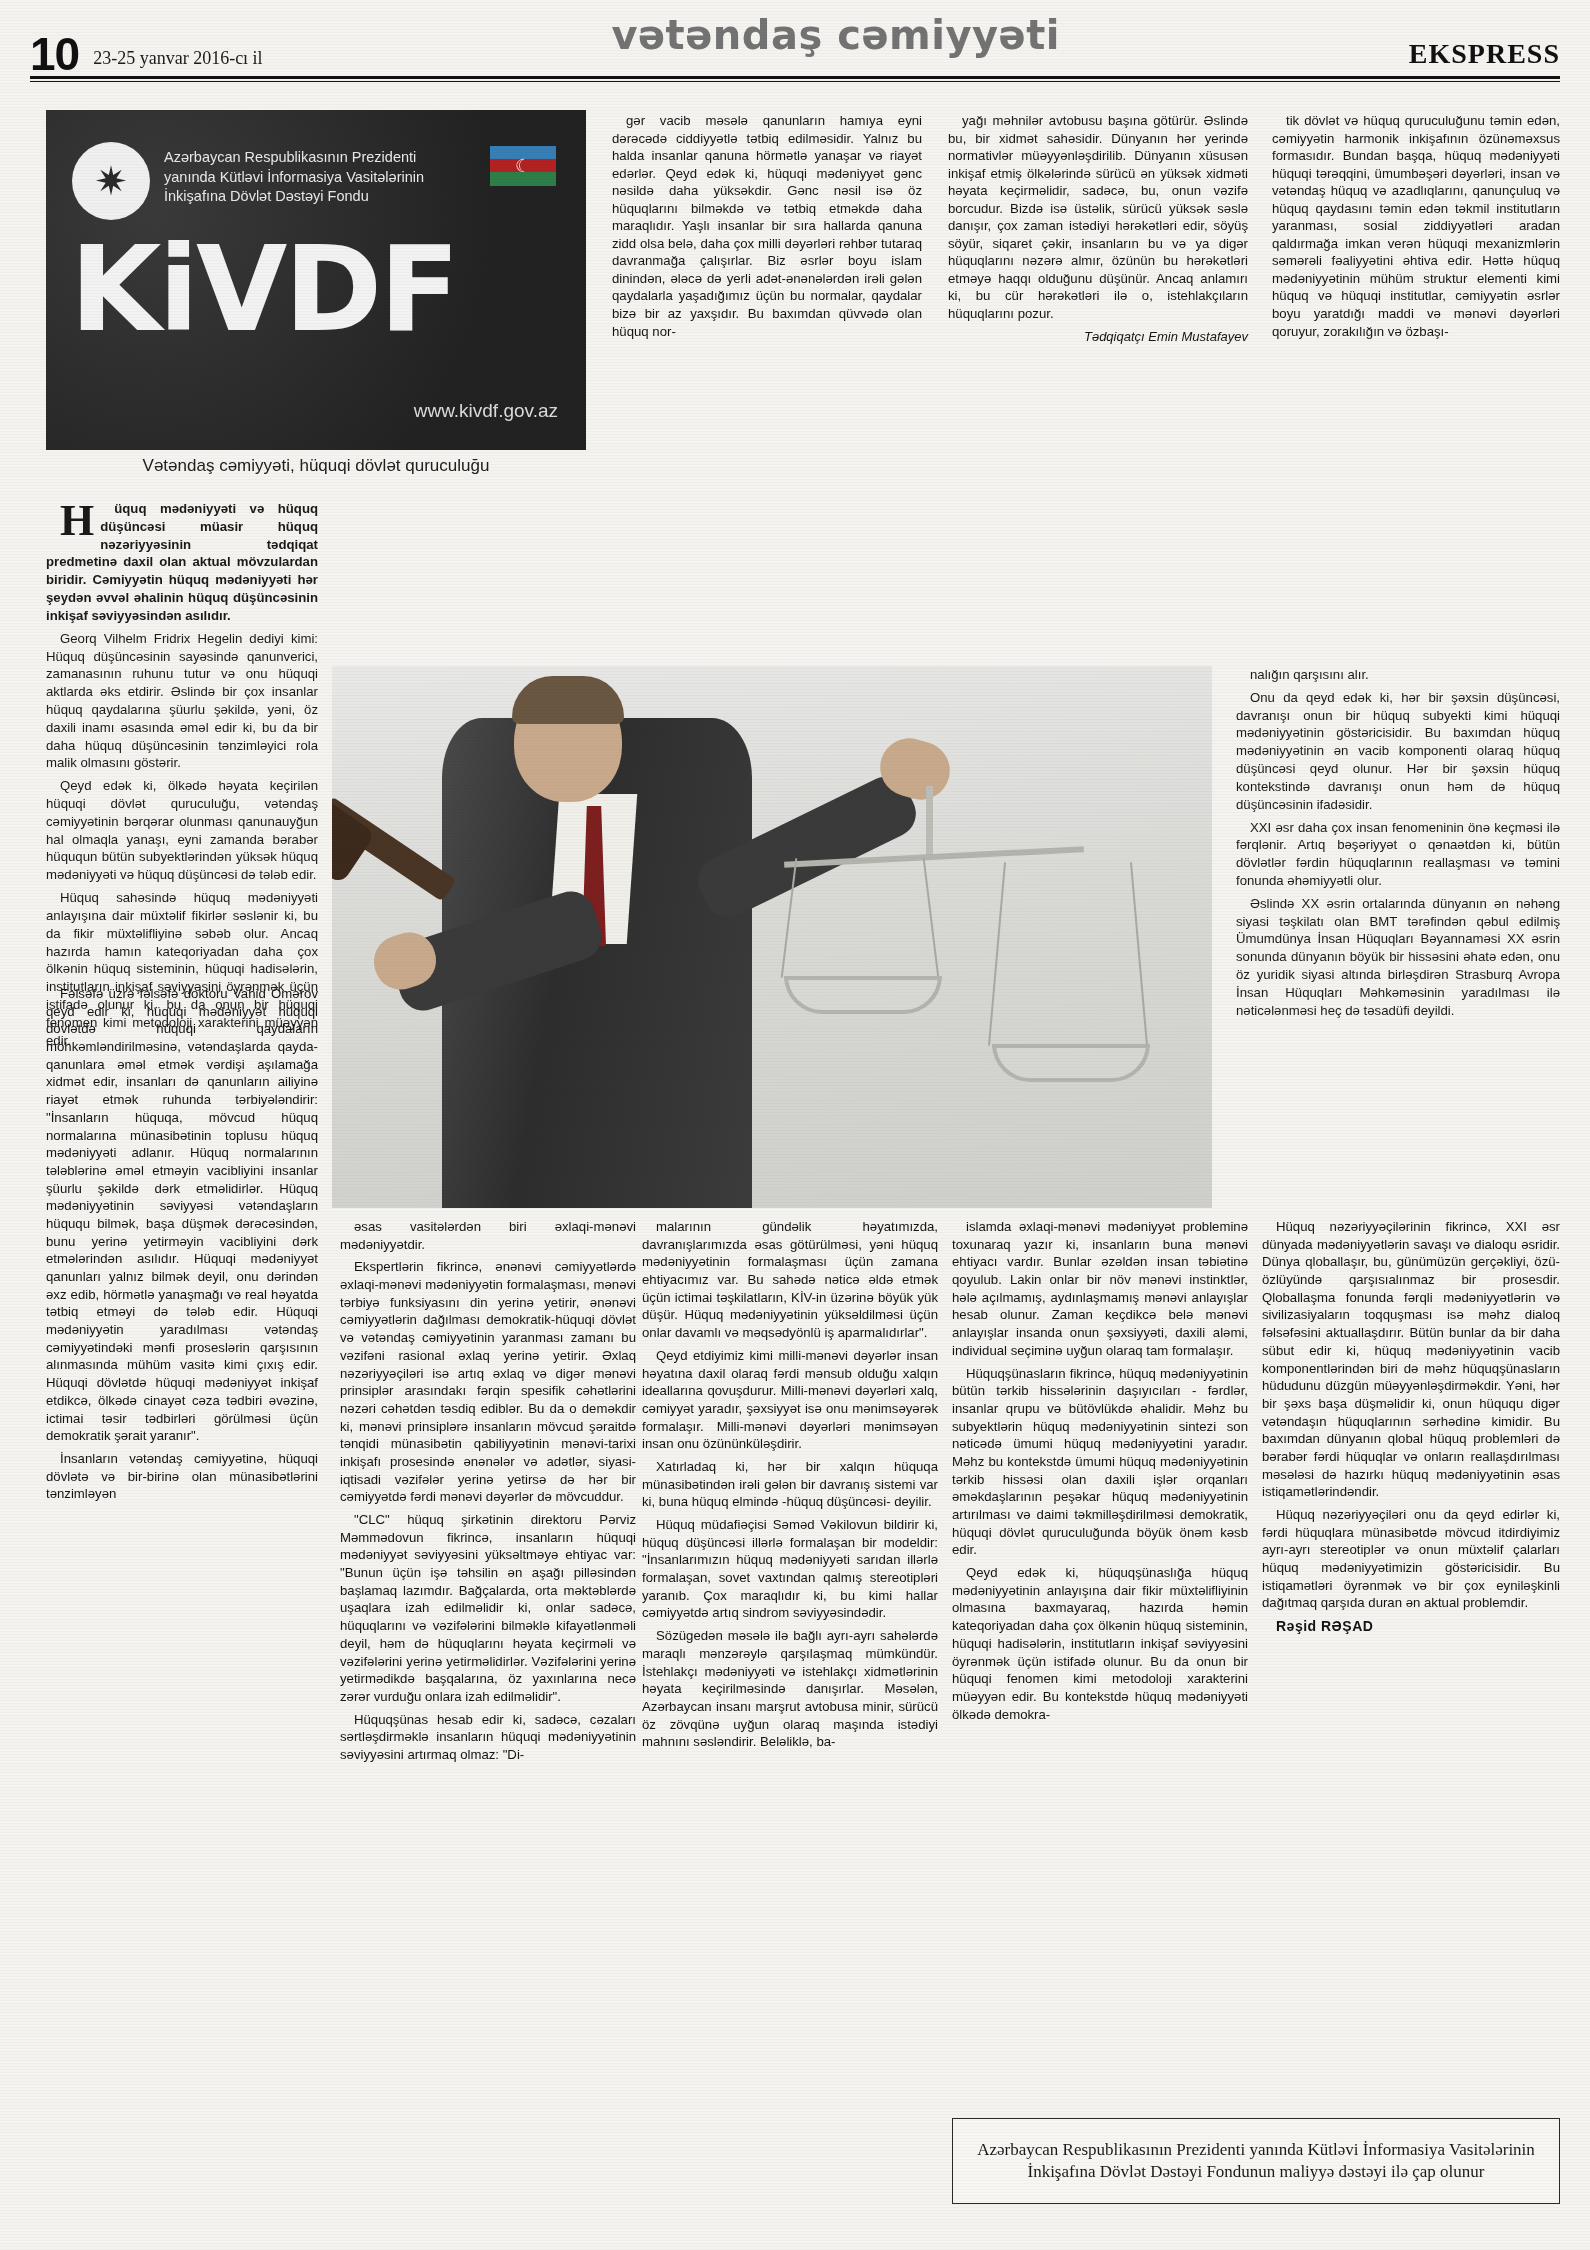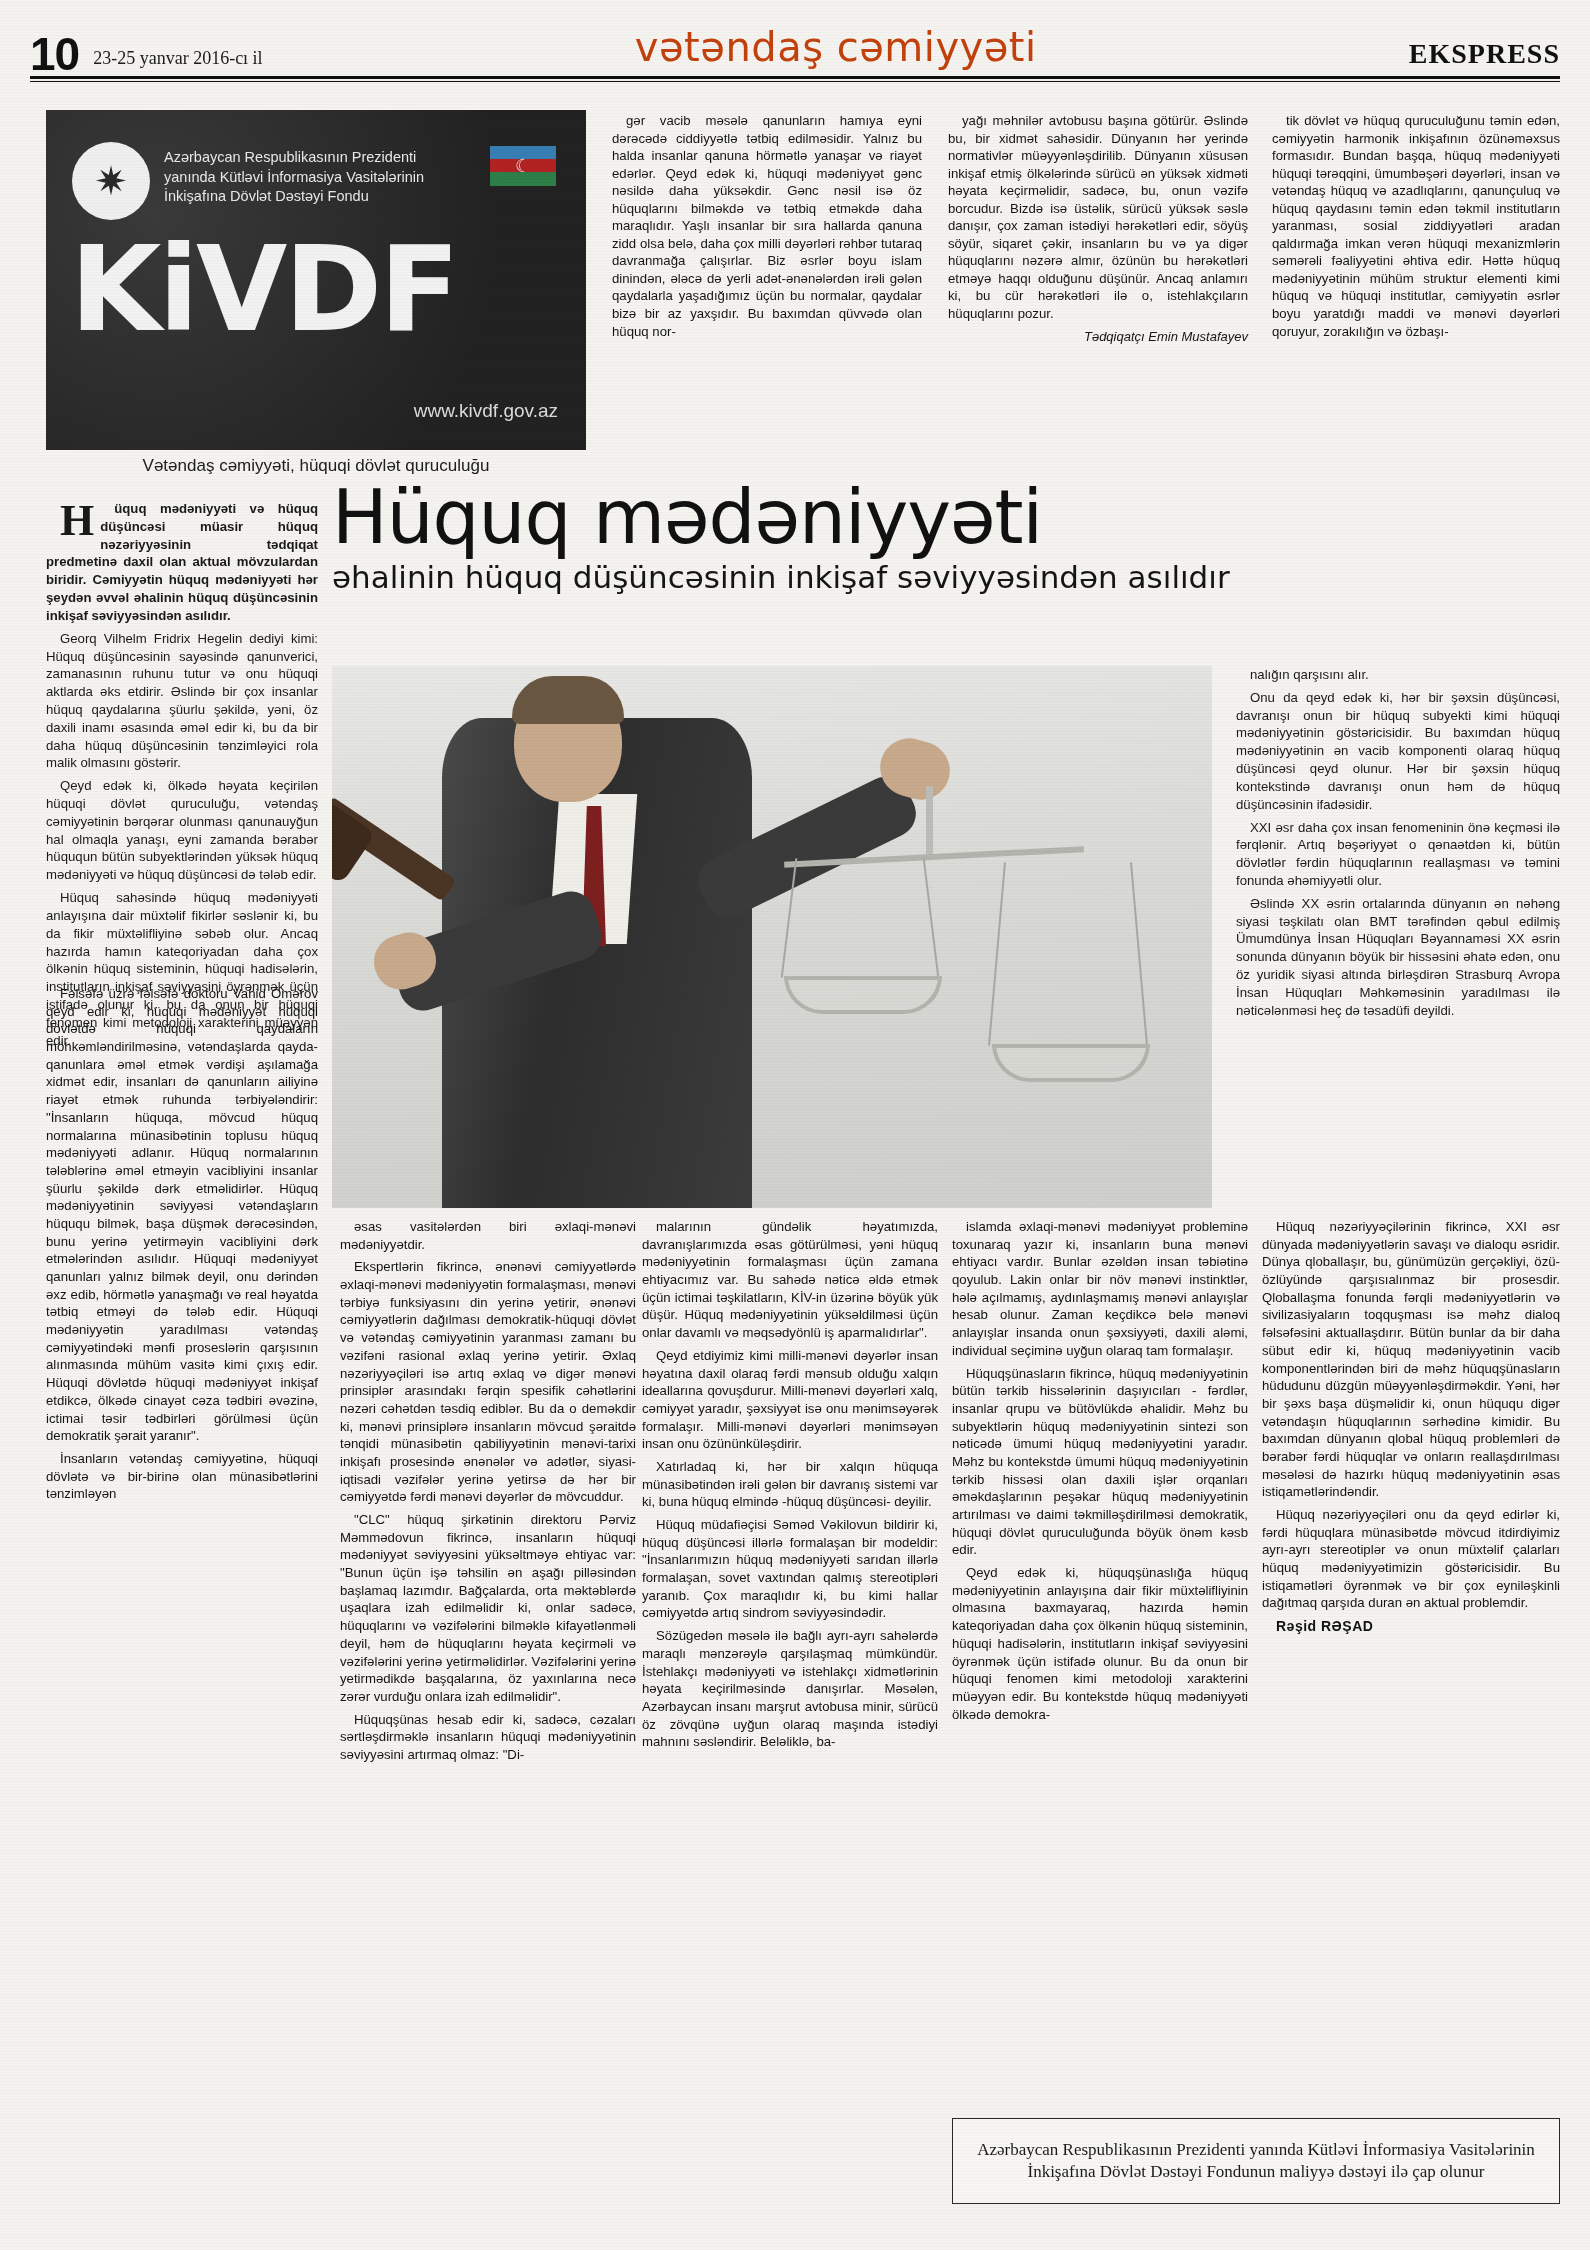--- a/index.html
+++ b/index.html
@@ -52,11 +52,11 @@
     flex: 1;
     text-align: center;
     font-family: "DejaVu Sans", sans-serif;
-    font-weight: normal;
+    font-weight: bold;
     font-size: 40px;
     letter-spacing: 0.5px;
-    margin-bottom: 6px;
-    color: #c2410c;
+    margin-bottom: 18px;
+    color: #737373;
   }
   .mast-brand {
     font-family: "Liberation Serif", serif;

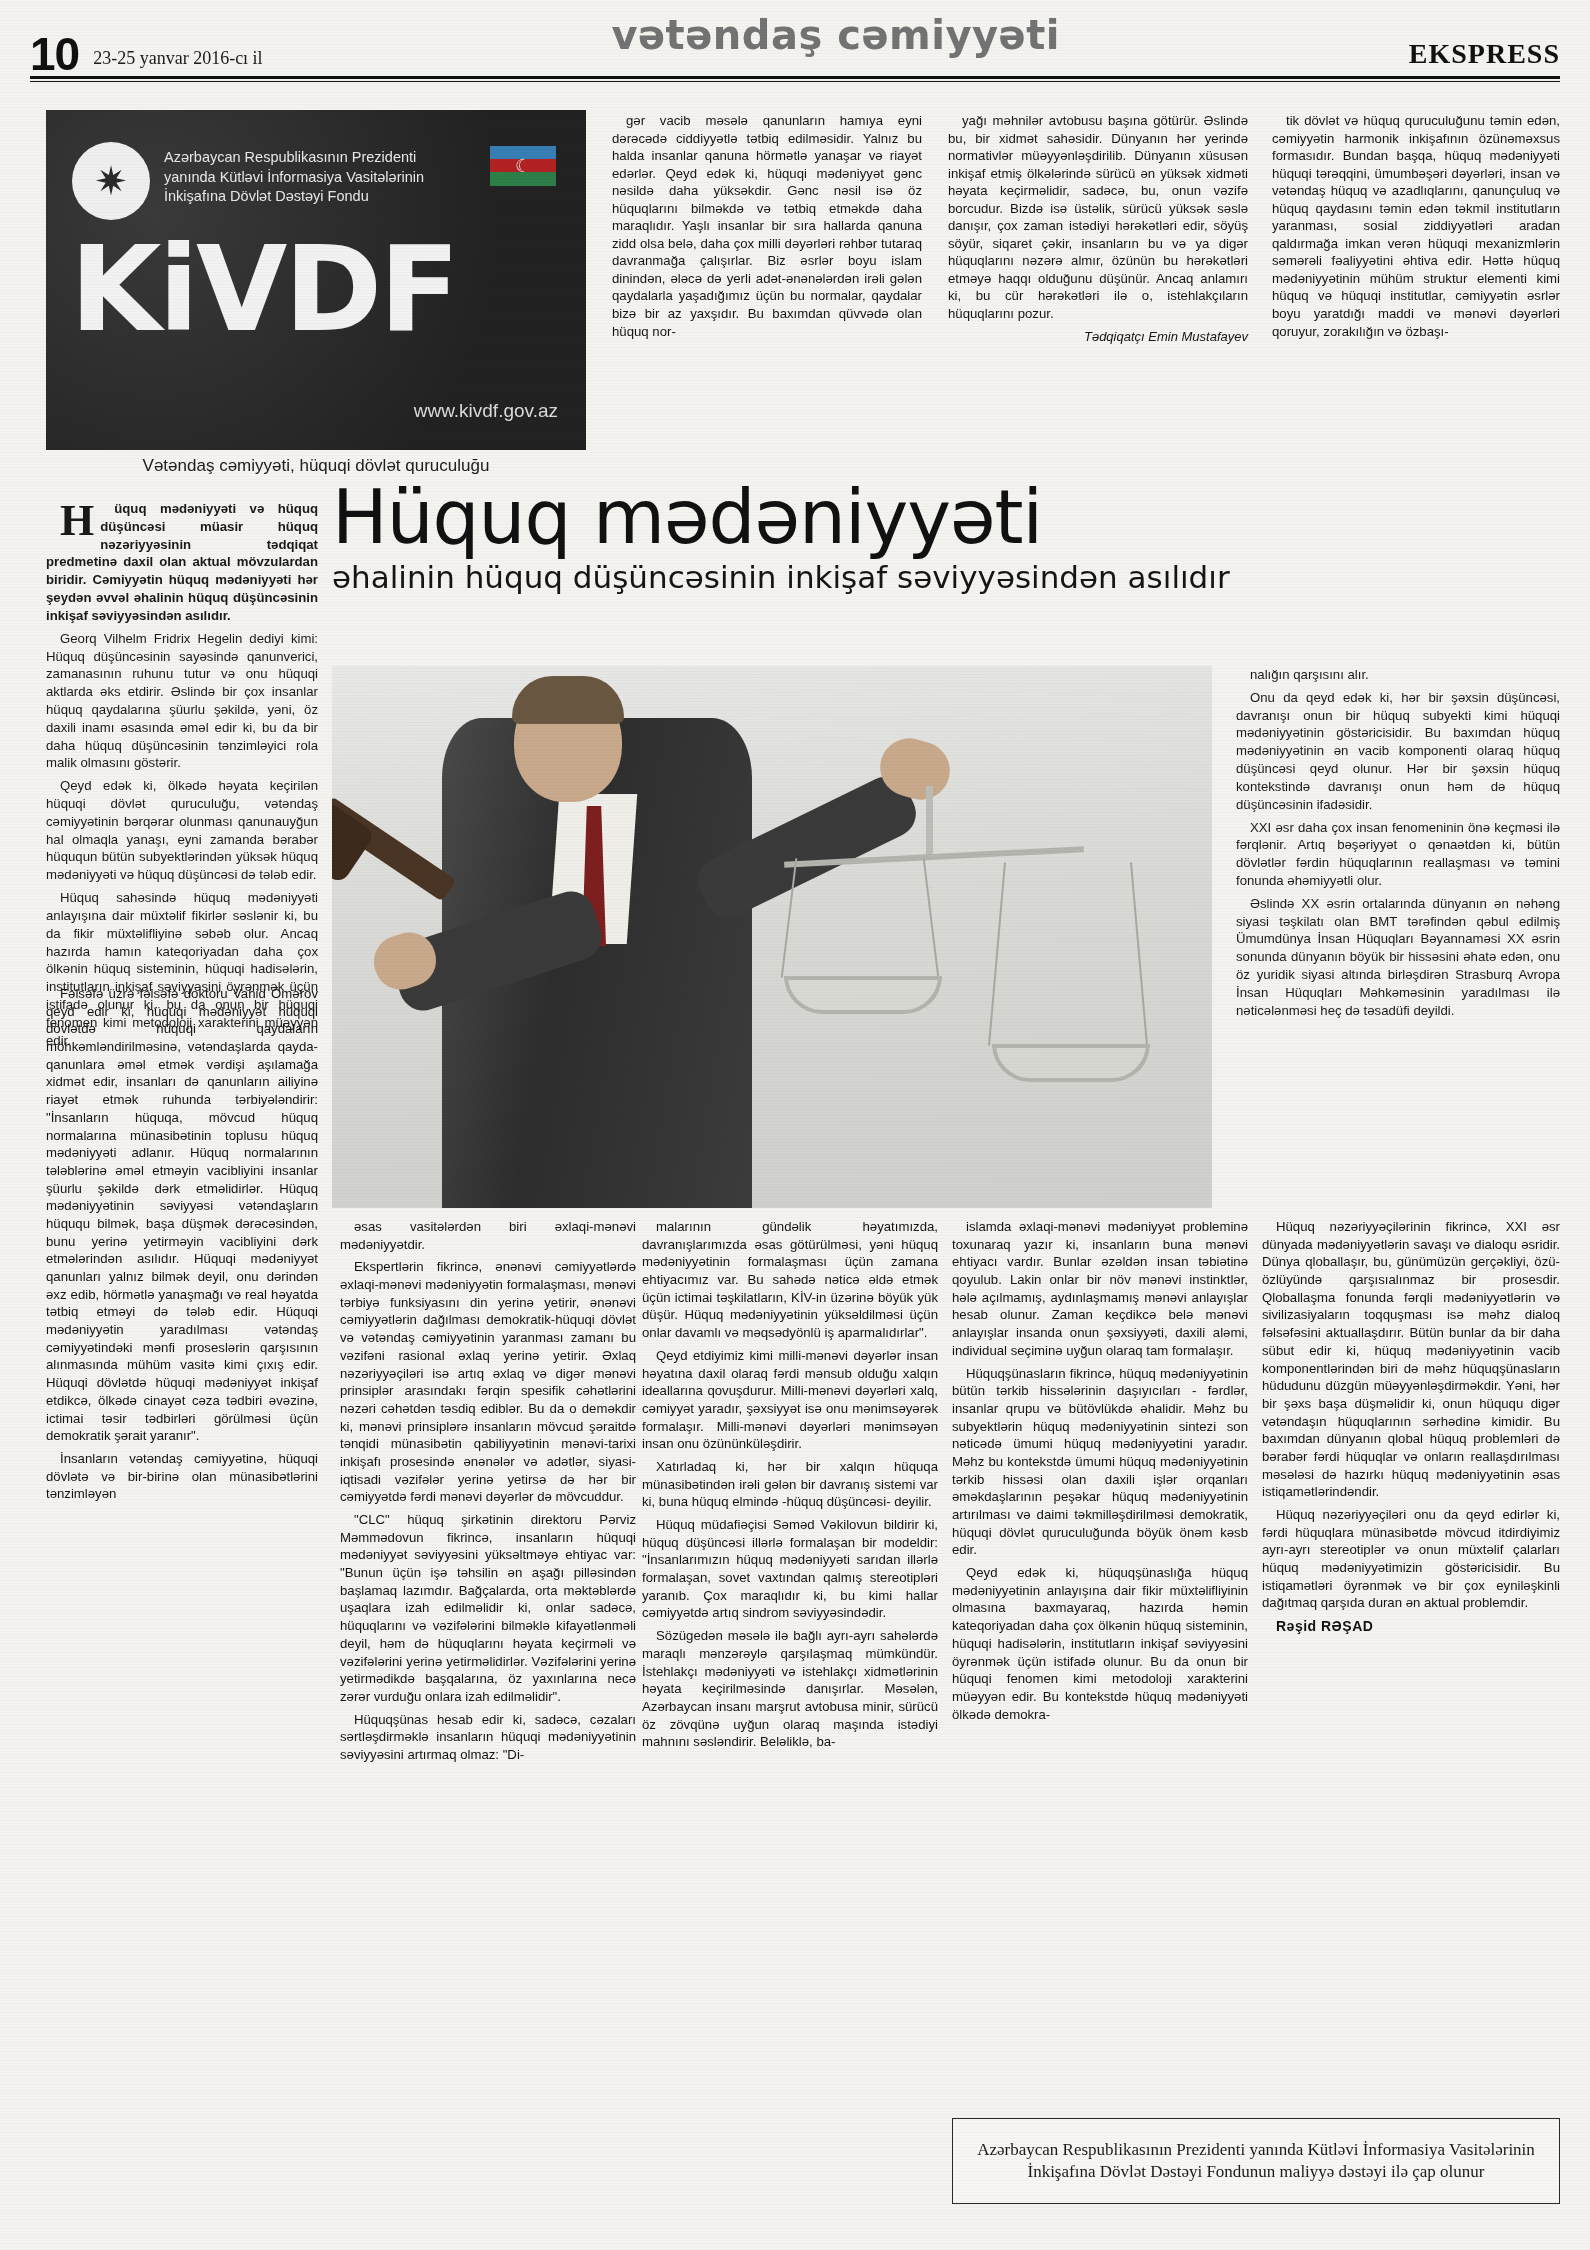--- a/index.html
+++ b/index.html
@@ -490,10 +490,6 @@
     <p>tik dövlət və hüquq quruculuğunu təmin edən, cəmiyyətin harmonik inkişafının özünəməxsus formasıdır. Bundan başqa, hüquq mədəniyyəti hüquqi tərəqqini, ümumbəşəri dəyərləri, insan və vətəndaş hüquq və azadlıqlarını, qanunçuluq və hüquq qaydasını təmin edən təkmil institutların yaranması, sosial ziddiyyətləri aradan qaldırmağa imkan verən hüquqi mexanizmlərin səmərəli fəaliyyətini əhtiva edir. Həttə hüquq mədəniyyətinin mühüm struktur elementi kimi hüquq və hüquqi institutlar, cəmiyyətin əsrlər boyu yaratdığı maddi və mənəvi dəyərləri qoruyur, zorakılığın və özbaşı-</p>
   </div>
 
-  <div class="headline-wrap">
-    <div class="headline">Hüquq mədəniyyəti</div>
-    <div class="subhead">əhalinin hüquq düşüncəsinin inkişaf səviyyəsindən asılıdır</div>
-  </div>
 
   <div class="lead-col">
     <p class="lead-intro"><span class="dropcap">H</span><span>üquq mədəniyyəti və hüquq düşüncəsi müasir hüquq nəzəriyyəsinin tədqiqat predmetinə daxil olan aktual mövzulardan biridir. Cəmiyyətin hüquq mədəniyyəti hər şeydən əvvəl əhalinin hüquq düşüncəsinin inkişaf səviyyəsindən asılıdır.</span></p>

